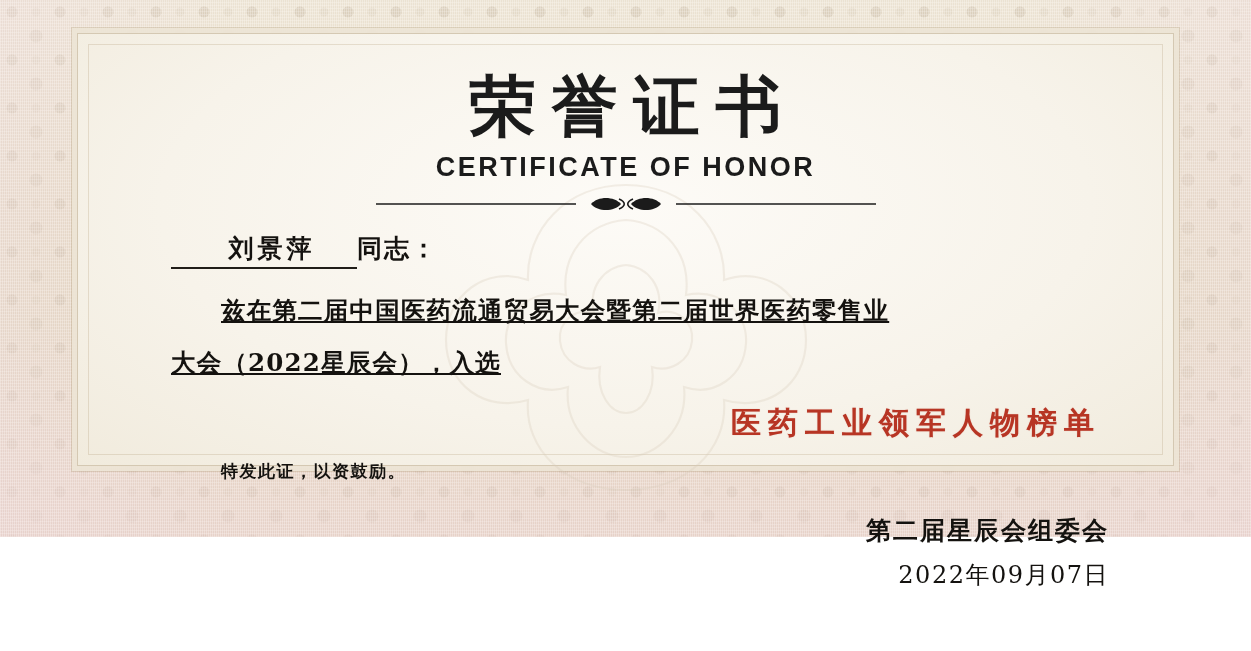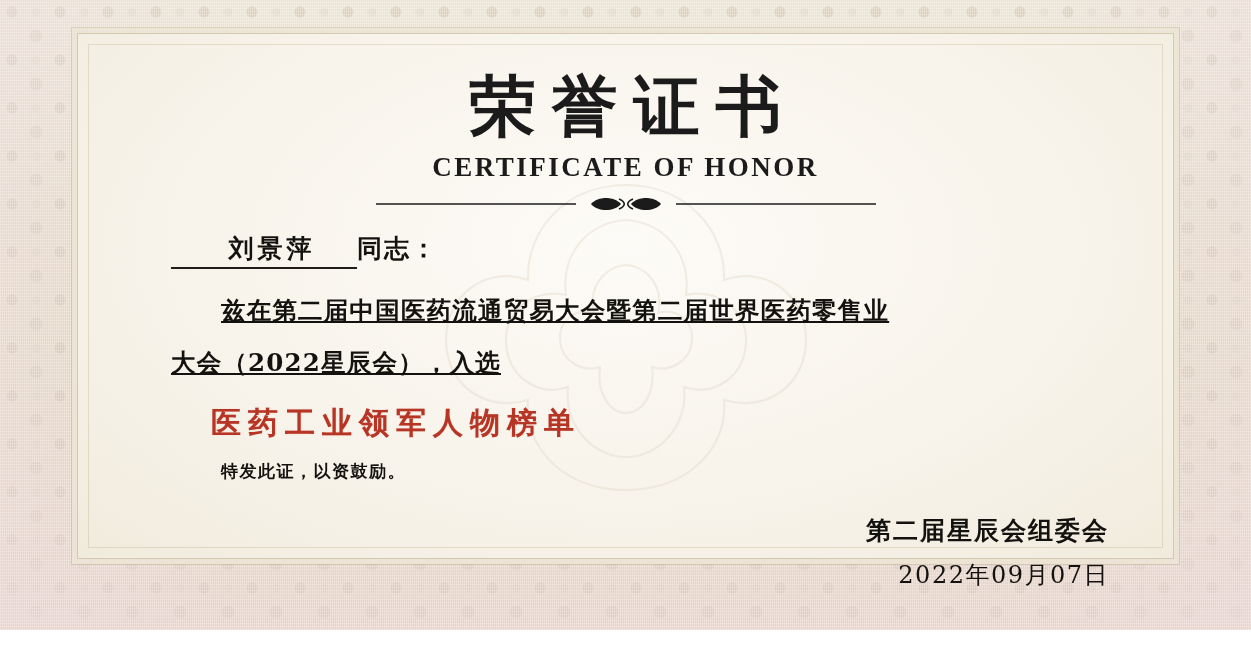--- a/index.html
+++ b/index.html
@@ -18,7 +18,7 @@
   .certificate {
     position: relative;
     width: 1251px;
-    height: 630px;
+    height: 537px;
     box-sizing: border-box;
     background:
       radial-gradient(ellipse at 50% 45%, #fbf9f4 0%, #f3efe6 55%, #ece5d8 100%);

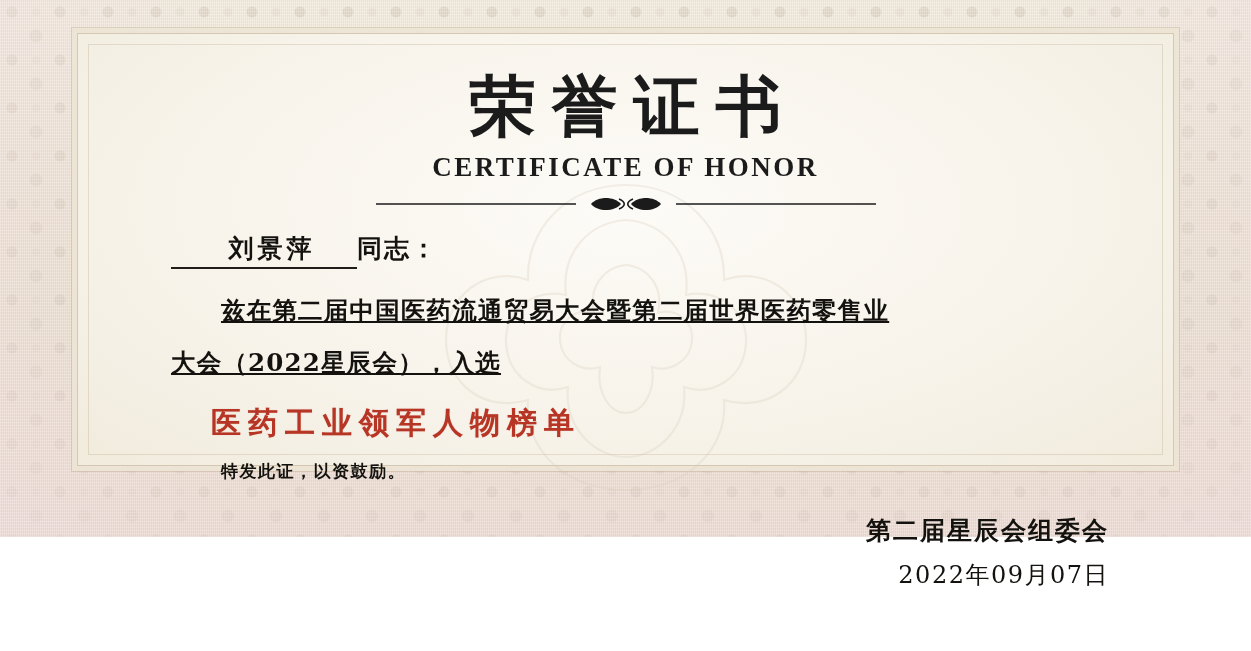--- a/index.html
+++ b/index.html
@@ -124,7 +124,7 @@
     left: 0;
     width: 100%;
     text-align: center;
-    font-family: Liberation Serif, serif;
+    font-family: Liberation Sans, sans-serif;
     font-size: 27px;
     font-weight: 700;
     letter-spacing: 2.5px;

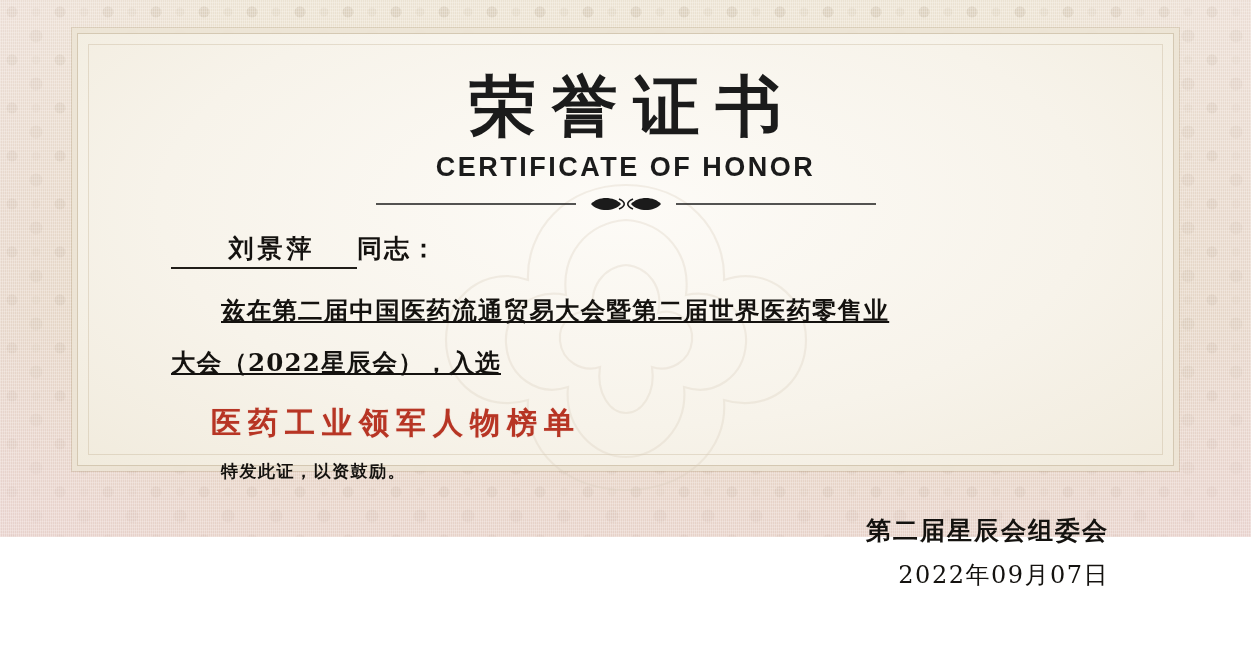--- a/index.html
+++ b/index.html
@@ -181,7 +181,7 @@
 
   .award-name {
     margin: 14px 0 10px 0;
-    text-align: left;
+    text-align: right;
     font-size: 30px;
     font-weight: 700;
     letter-spacing: 7px;

